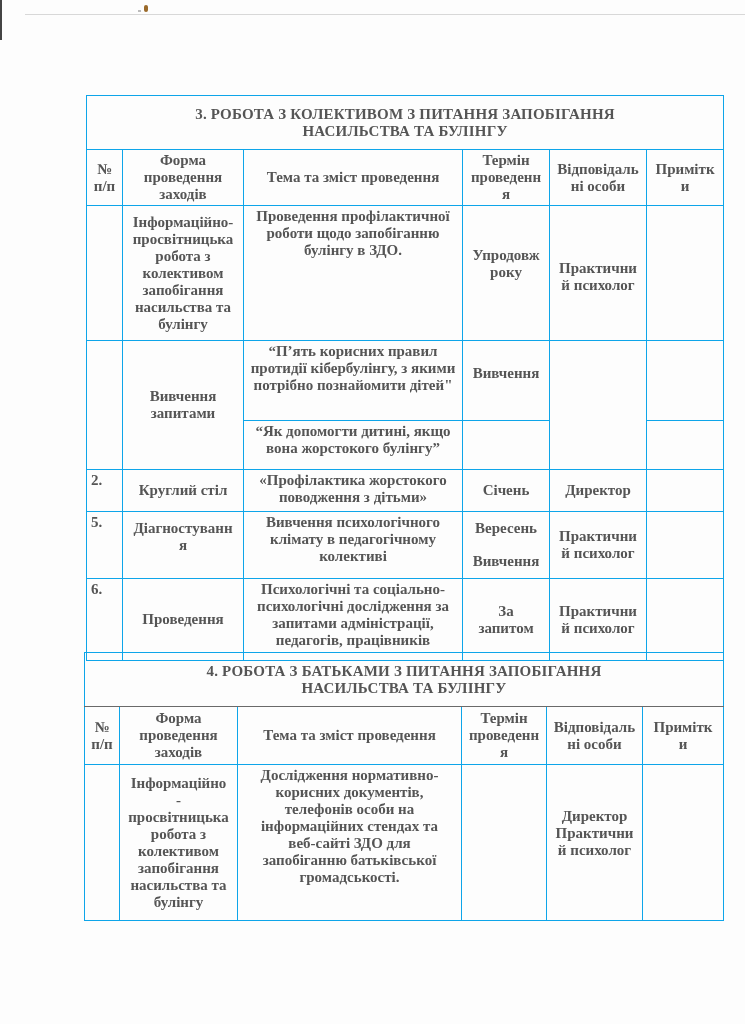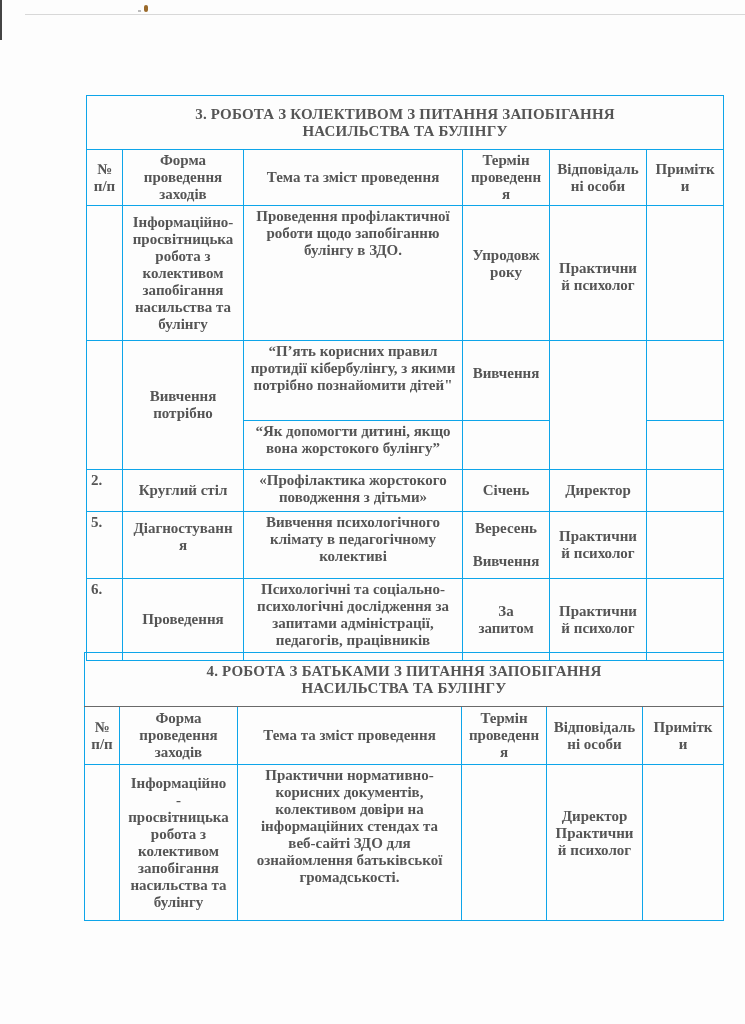--- a/index.html
+++ b/index.html
@@ -105,7 +105,7 @@
     <td class="num" rowspan="2"></td>
     <td class="form" rowspan="2">
           <div>Вивчення</div>
-          <div>потрібно</div>
+          <div>запитами</div>
         </td>
     <td class="topic">“П’ять корисних правил протидії кібербулінгу, з якими потрібно познайомити дітей"</td>
     <td style="vertical-align:top; padding-top:24px;">Вивчення</td>

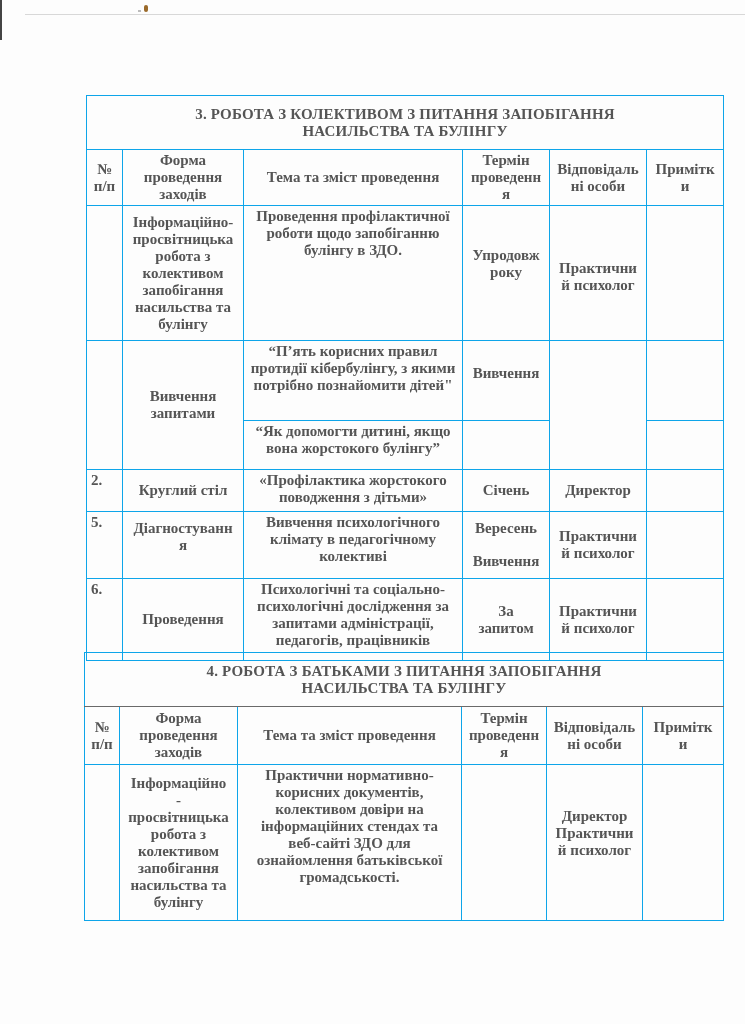--- a/index.html
+++ b/index.html
@@ -216,7 +216,7 @@
           <div>булінгу</div>
     </td>
     <td class="topic">
-      <div>Практични нормативно-</div>
+      <div>Дослідження нормативно-</div>
           <div>корисних документів,</div>
           <div>колективом довіри на</div>
           <div>інформаційних стендах та</div>

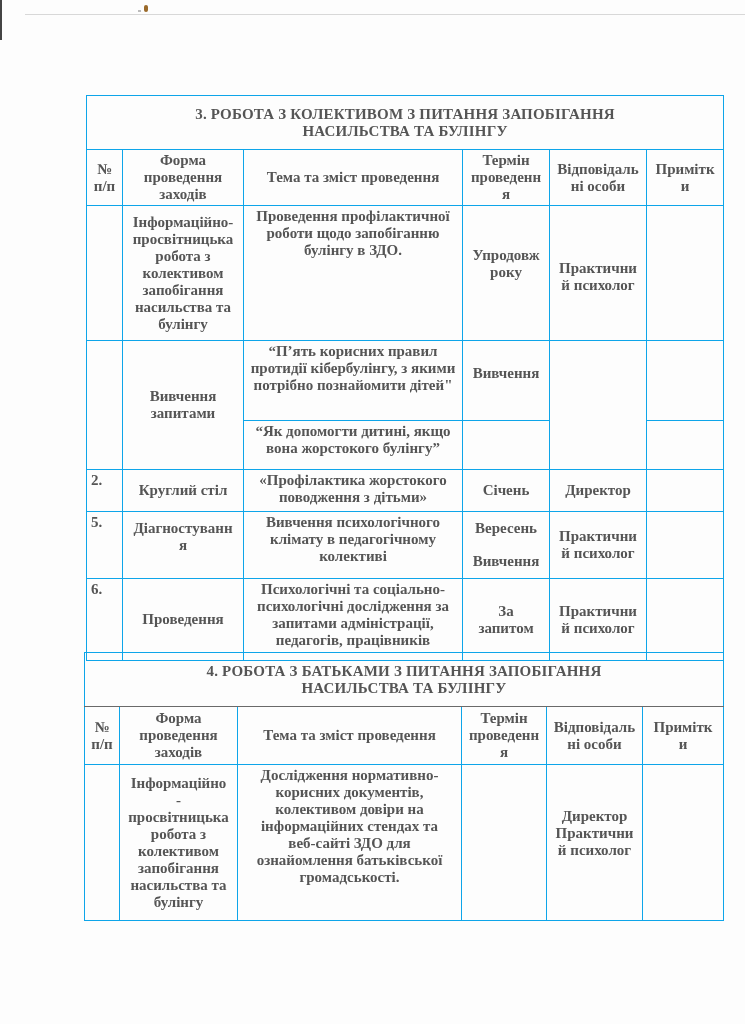--- a/index.html
+++ b/index.html
@@ -218,7 +218,7 @@
     <td class="topic">
       <div>Дослідження нормативно-</div>
           <div>корисних документів,</div>
-          <div>колективом довіри на</div>
+          <div>телефонів особи на</div>
           <div>інформаційних стендах та</div>
           <div>веб-сайті ЗДО для</div>
           <div>ознайомлення батьківської</div>

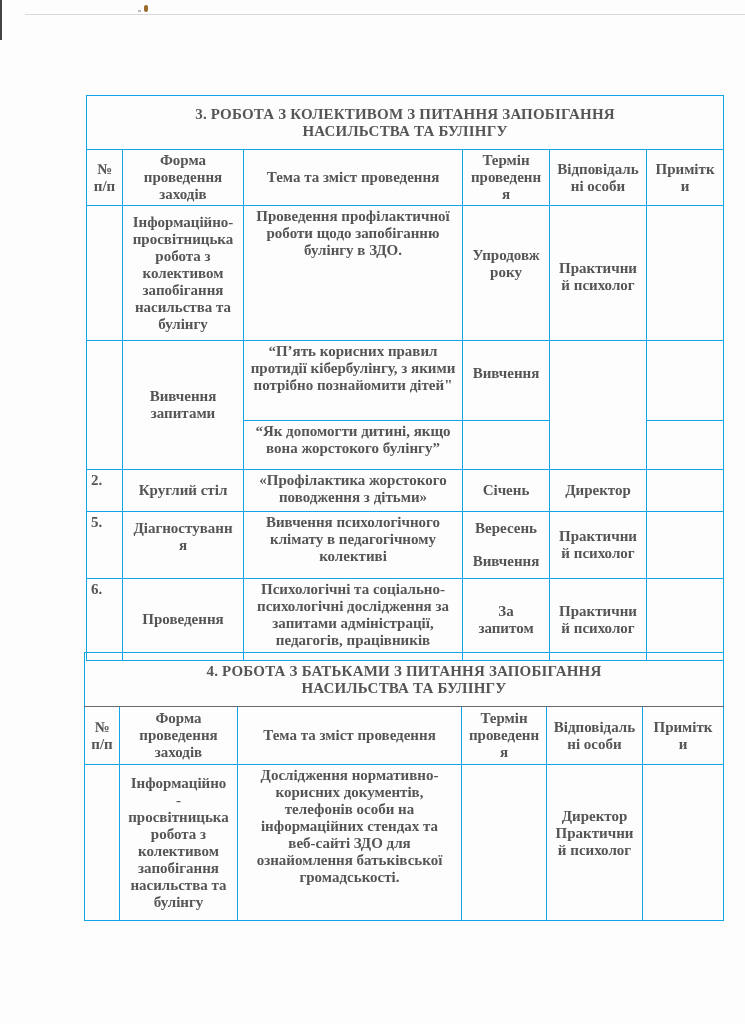--- a/index.html
+++ b/index.html
@@ -221,7 +221,7 @@
           <div>телефонів особи на</div>
           <div>інформаційних стендах та</div>
           <div>веб-сайті ЗДО для</div>
-          <div>ознайомлення батьківської</div>
+          <div>запобіганню батьківської</div>
           <div>громадськості.</div>
     </td>
     <td></td>

